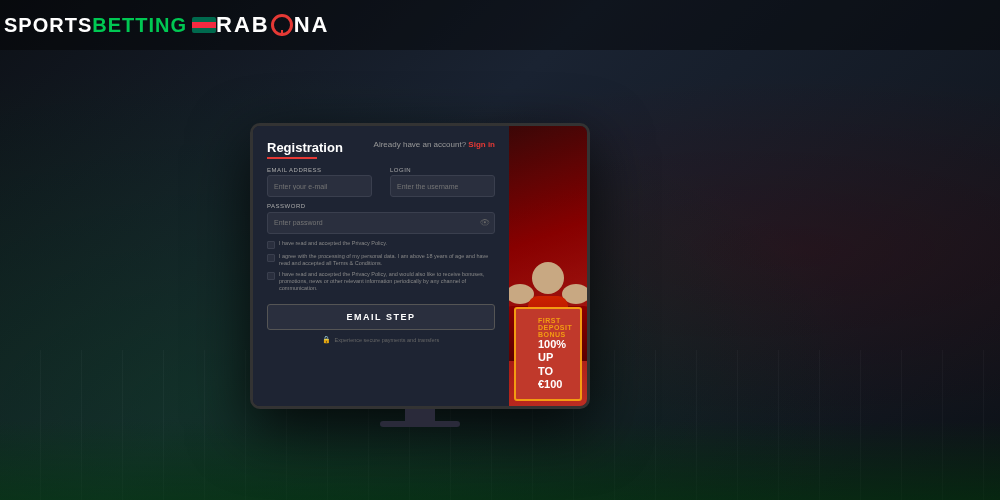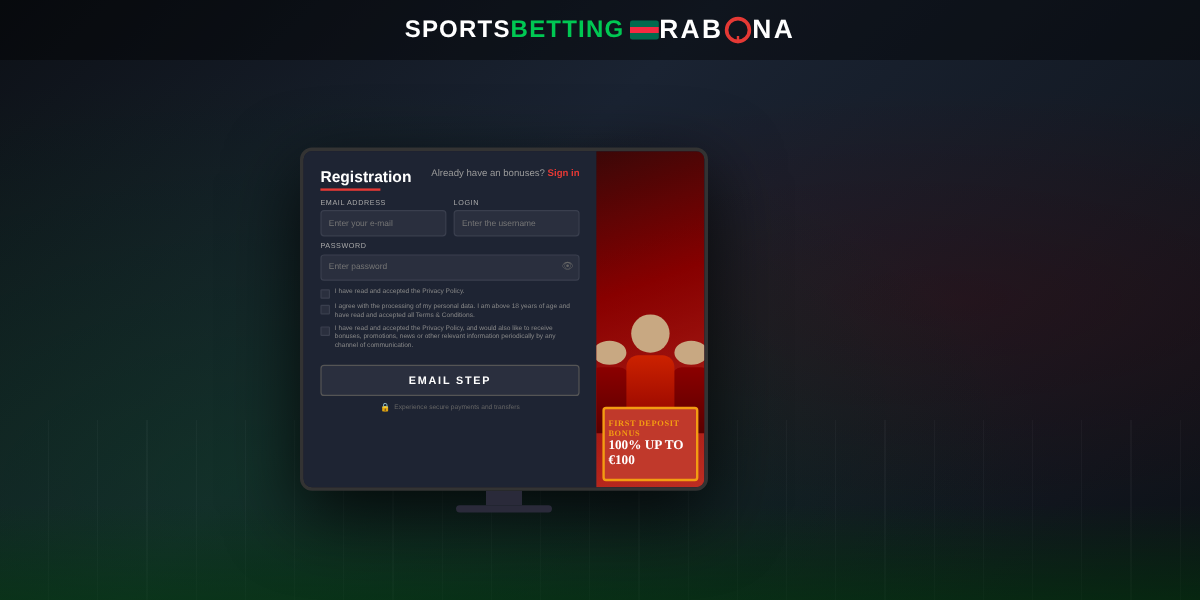--- a/index.html
+++ b/index.html
@@ -34,7 +34,7 @@
       height: 50px;
       display: flex;
       align-items: center;
-      justify-content: center;
+      justify-content: flex-start;
       padding: 0 4px;
       z-index: 10;
       background: rgba(0,0,0,0.4);

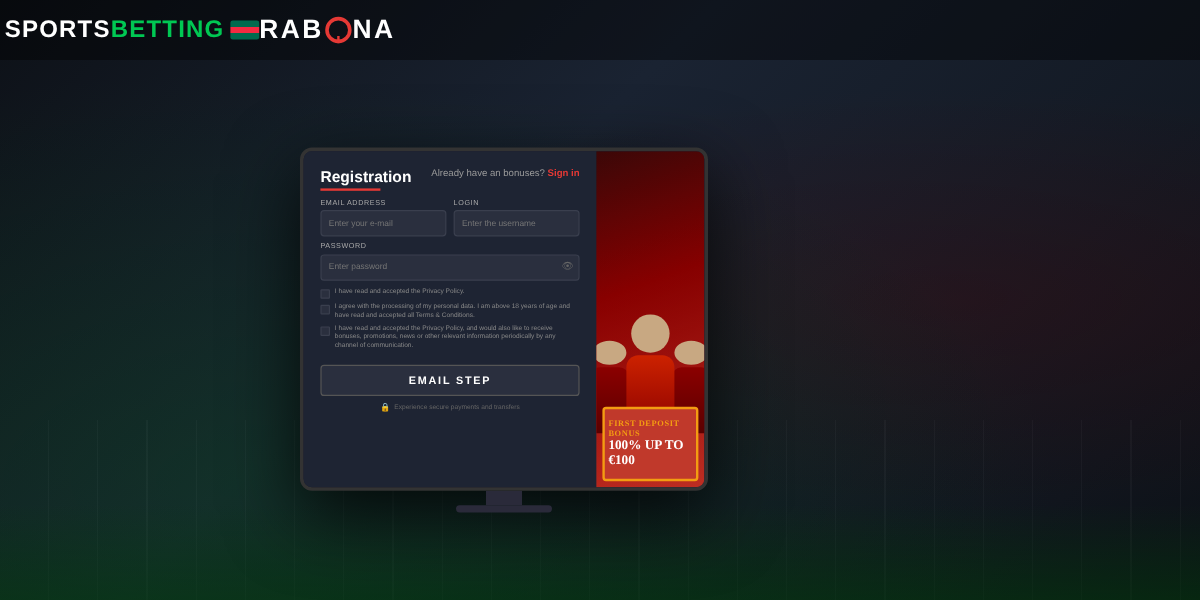--- a/index.html
+++ b/index.html
@@ -397,7 +397,7 @@
               <div class="title-underline"></div>
             </div>
             <div class="reg-subtitle">
-              <span>Already have an bonuses?</span>
+              <span>Already have an account?</span>
               <a href="#">Sign in</a>
             </div>
           </div>

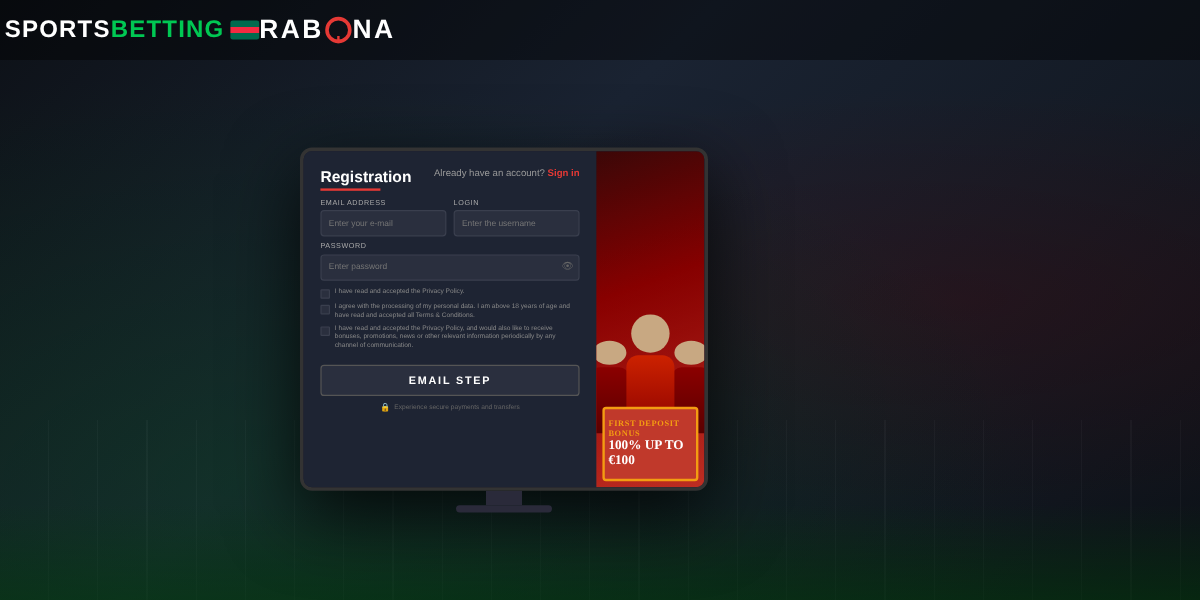--- a/index.html
+++ b/index.html
@@ -187,7 +187,7 @@
     }
     .form-row {
       display: flex;
-      gap: 6px;
+      gap: 18px;
       margin-bottom: 6px;
     }
     .form-group {

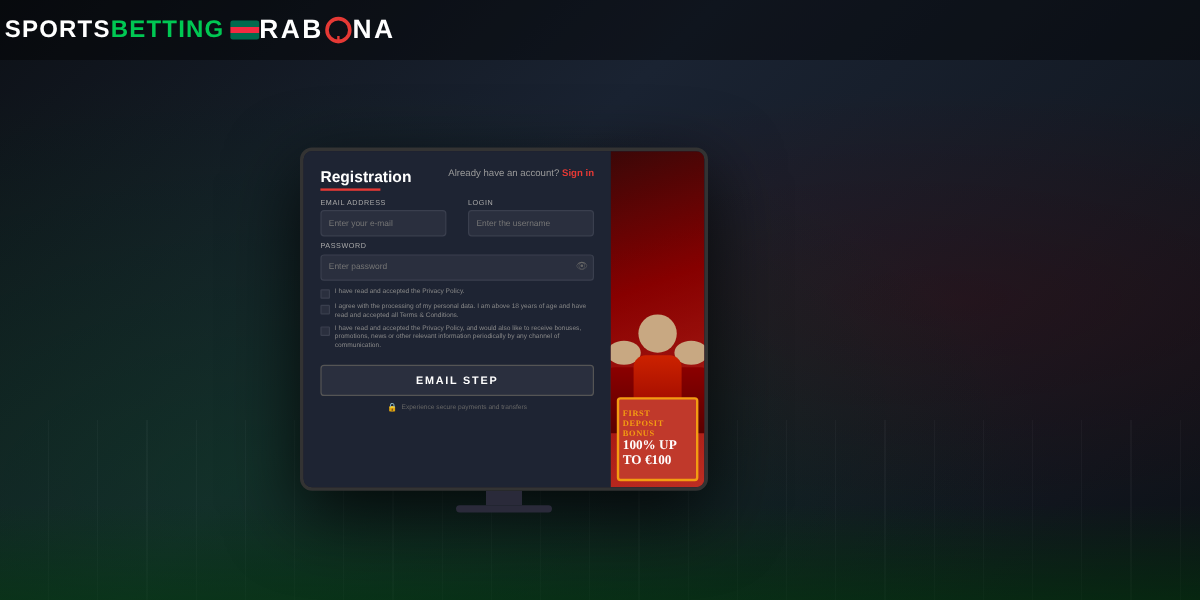--- a/index.html
+++ b/index.html
@@ -287,12 +287,11 @@
     .bonus-banner {
       background: #c0392b;
       border: 2px solid #f39c12;
-      padding: 8px 3px;
+      padding: 8px 22px;
       margin: 5px;
       border-radius: 3px;
       position: relative;
       z-index: 10;
-      font-family: Liberation Serif, serif;
     }
     .bonus-title {
       font-size: 7px;

